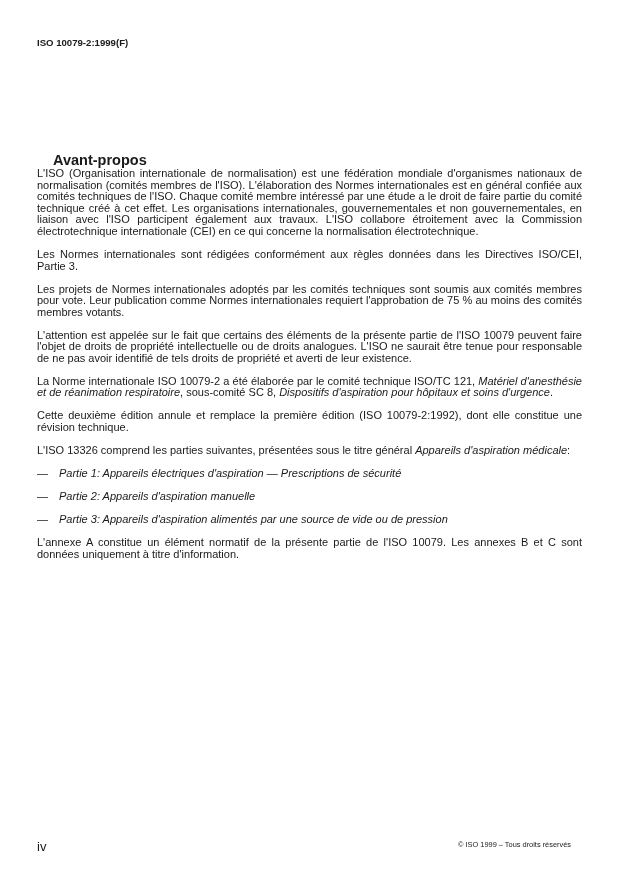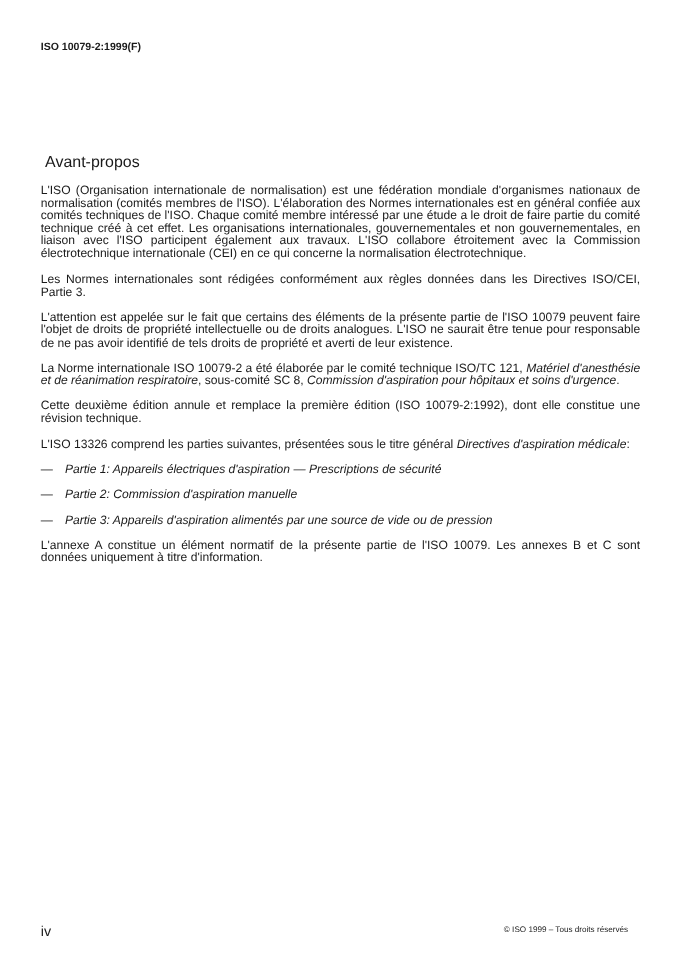--- a/index.html
+++ b/index.html
@@ -6,7 +6,7 @@
     body { width: 619px; height: 877px; position: relative; overflow: hidden;
            font-family: "Liberation Sans", sans-serif; color: #1a1a1a; }
     .header { position: absolute; left: 37px; top: 37px; font-size: 9.6px; font-weight: bold; }
-    .title { position: absolute; left: 37px; top: 136px; font-size: 14.5px; font-weight: normal; margin: 4px; }
+    .title { position: absolute; left: 37px; top: 136px; font-size: 14.5px; font-weight: bold; margin: 16px; }
     .body-text { position: absolute; left: 37px; top: 168px; width: 545px; font-size: 11px; line-height: 11.6px; }
     .body-text p { margin: 0 0 11.4px 0; text-align: justify; }
     .list-item { display: flex; margin: 0 0 11.4px 0; font-style: italic; }

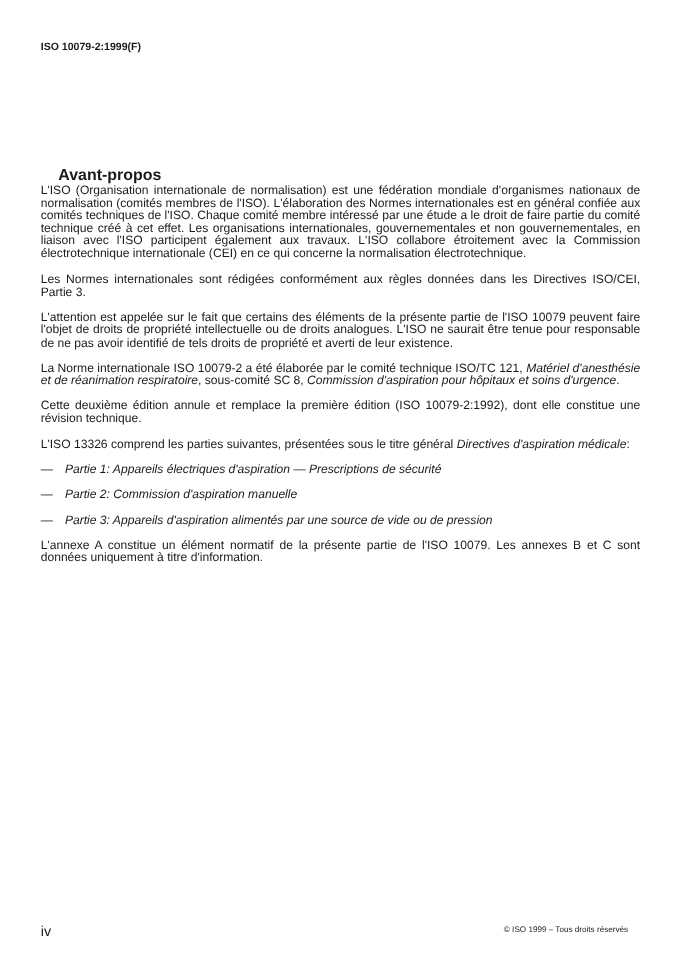--- a/index.html
+++ b/index.html
@@ -24,6 +24,7 @@
 <div class="body-text">
   <p>L'ISO (Organisation internationale de normalisation) est une fédération mondiale d'organismes nationaux de normalisation (comités membres de l'ISO). L'élaboration des Normes internationales est en général confiée aux comités techniques de l'ISO. Chaque comité membre intéressé par une étude a le droit de faire partie du comité technique créé à cet effet. Les organisations internationales, gouvernementales et non gouvernementales, en liaison avec l'ISO participent également aux travaux. L'ISO collabore étroitement avec la Commission électrotechnique internationale (CEI) en ce qui concerne la normalisation électrotechnique.</p>
   <p>Les Normes internationales sont rédigées conformément aux règles données dans les Directives ISO/CEI, Partie 3.</p>
+  <p>Les projets de Normes internationales adoptés par les comités techniques sont soumis aux comités membres pour vote. Leur publication comme Normes internationales requiert l'approbation de 75 % au moins des comités membres votants.</p>
   <p>L'attention est appelée sur le fait que certains des éléments de la présente partie de l'ISO 10079 peuvent faire l'objet de droits de propriété intellectuelle ou de droits analogues. L'ISO ne saurait être tenue pour responsable de ne pas avoir identifié de tels droits de propriété et averti de leur existence.</p>
   <p><span>La Norme internationale ISO 10079-2 a été élaborée par le comité technique ISO/TC 121, </span><em>Matériel d'anesthésie et de réanimation respiratoire</em><span>, sous-comité SC 8, </span><em>Commission d'aspiration pour hôpitaux et soins d'urgence</em><span>.</span></p>
   <p>Cette deuxième édition annule et remplace la première édition (ISO 10079-2:1992), dont elle constitue une révision technique.</p>

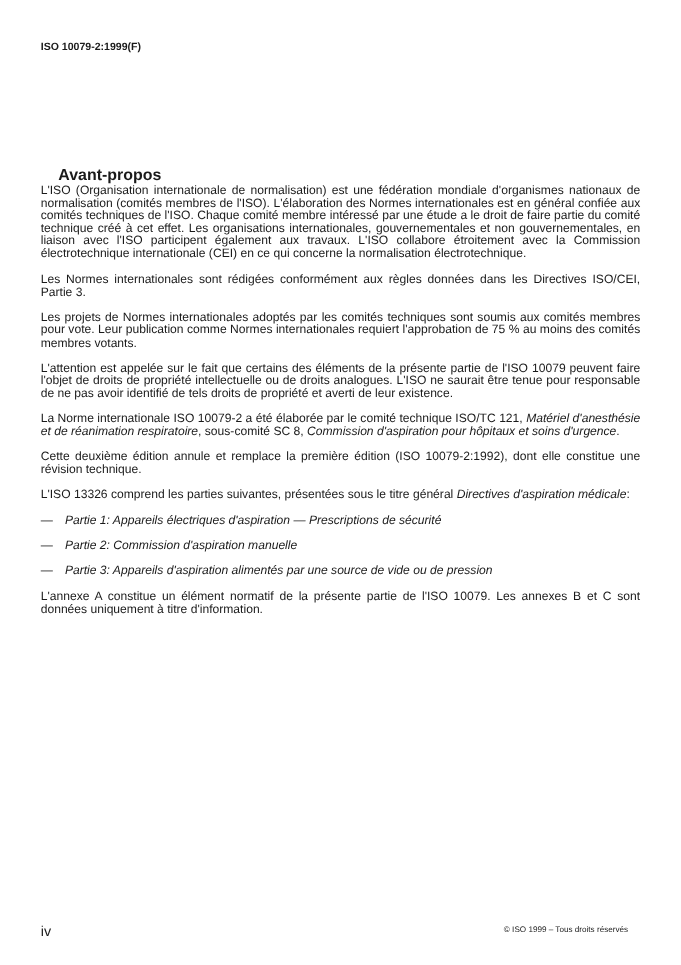--- a/index.html
+++ b/index.html
@@ -26,7 +26,7 @@
   <p>Les Normes internationales sont rédigées conformément aux règles données dans les Directives ISO/CEI, Partie 3.</p>
   <p>Les projets de Normes internationales adoptés par les comités techniques sont soumis aux comités membres pour vote. Leur publication comme Normes internationales requiert l'approbation de 75 % au moins des comités membres votants.</p>
   <p>L'attention est appelée sur le fait que certains des éléments de la présente partie de l'ISO 10079 peuvent faire l'objet de droits de propriété intellectuelle ou de droits analogues. L'ISO ne saurait être tenue pour responsable de ne pas avoir identifié de tels droits de propriété et averti de leur existence.</p>
-  <p><span>La Norme internationale ISO 10079-2 a été élaborée par le comité technique ISO/TC 121, </span><em>Matériel d'anesthésie et de réanimation respiratoire</em><span>, sous-comité SC 8, </span><em>Commission d'aspiration pour hôpitaux et soins d'urgence</em><span>.</span></p>
+  <p><span>La Norme internationale ISO 10079-2 a été élaborée par le comité technique ISO/TC 121, </span><em>Matériel d'anesthésie et de réanimation respiratoire</em><span>, sous-comité SC 8, </span><em>Dispositifs d'aspiration pour hôpitaux et soins d'urgence</em><span>.</span></p>
   <p>Cette deuxième édition annule et remplace la première édition (ISO 10079-2:1992), dont elle constitue une révision technique.</p>
   <p><span>L'ISO 13326 comprend les parties suivantes, présentées sous le titre général </span><em>Directives d'aspiration médicale</em><span>:</span></p>
   <div class="list-item">

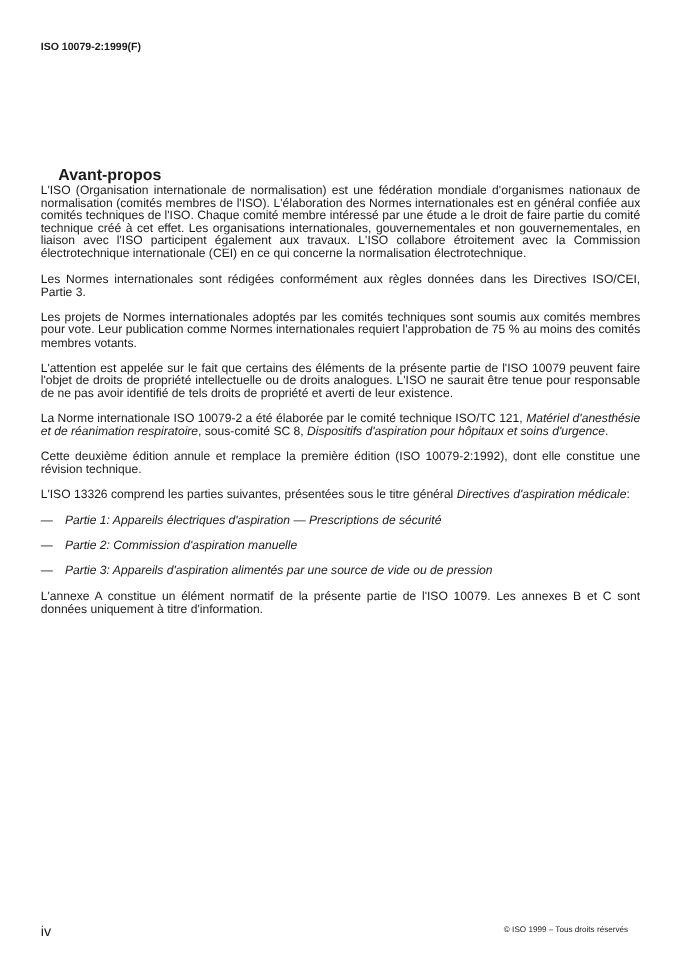--- a/index.html
+++ b/index.html
@@ -28,7 +28,7 @@
   <p>L'attention est appelée sur le fait que certains des éléments de la présente partie de l'ISO 10079 peuvent faire l'objet de droits de propriété intellectuelle ou de droits analogues. L'ISO ne saurait être tenue pour responsable de ne pas avoir identifié de tels droits de propriété et averti de leur existence.</p>
   <p><span>La Norme internationale ISO 10079-2 a été élaborée par le comité technique ISO/TC 121, </span><em>Matériel d'anesthésie et de réanimation respiratoire</em><span>, sous-comité SC 8, </span><em>Dispositifs d'aspiration pour hôpitaux et soins d'urgence</em><span>.</span></p>
   <p>Cette deuxième édition annule et remplace la première édition (ISO 10079-2:1992), dont elle constitue une révision technique.</p>
-  <p><span>L'ISO 13326 comprend les parties suivantes, présentées sous le titre général </span><em>Directives d'aspiration médicale</em><span>:</span></p>
+  <p><span>L'ISO 13326 comprend les parties suivantes, présentées sous le titre général </span><em>Appareils d'aspiration médicale</em><span>:</span></p>
   <div class="list-item">
     <span class="dash">—</span>
     <span>Partie 1: Appareils électriques d'aspiration — Prescriptions de sécurité</span>

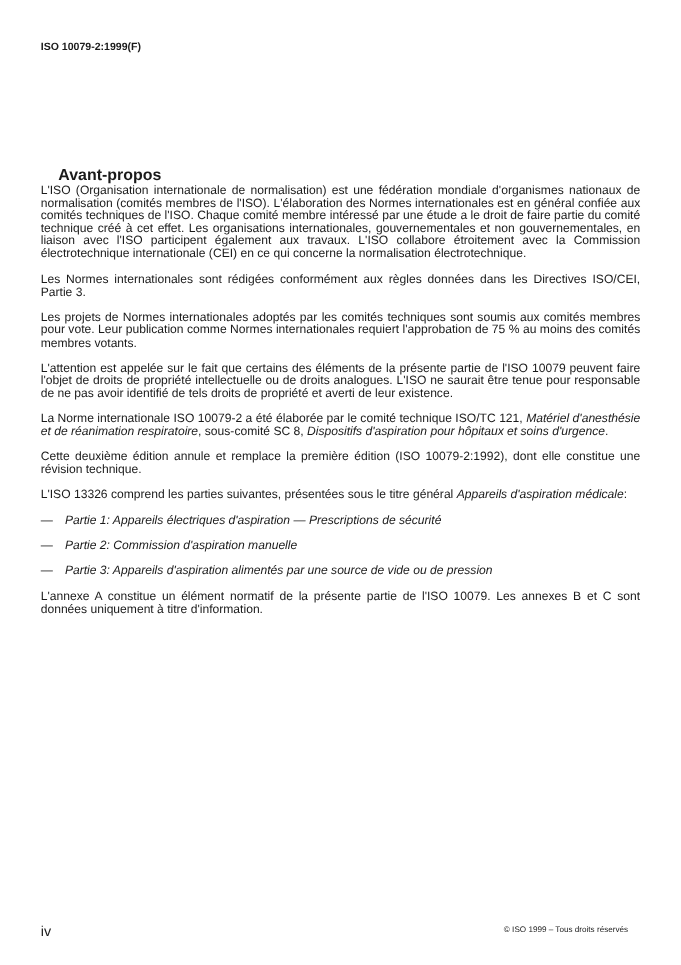--- a/index.html
+++ b/index.html
@@ -35,7 +35,7 @@
   </div>
   <div class="list-item">
     <span class="dash">—</span>
-    <span>Partie 2: Commission d'aspiration manuelle</span>
+    <span>Partie 2: Appareils d'aspiration manuelle</span>
   </div>
   <div class="list-item">
     <span class="dash">—</span>

